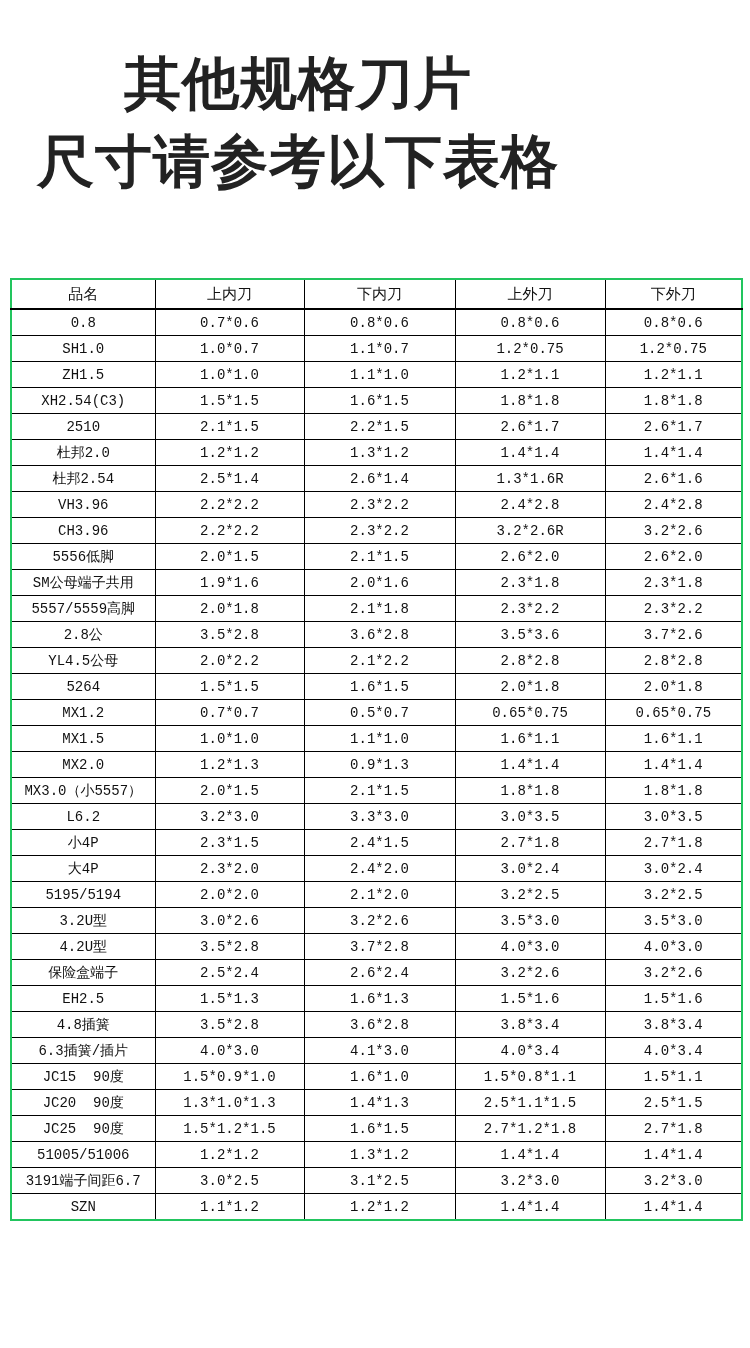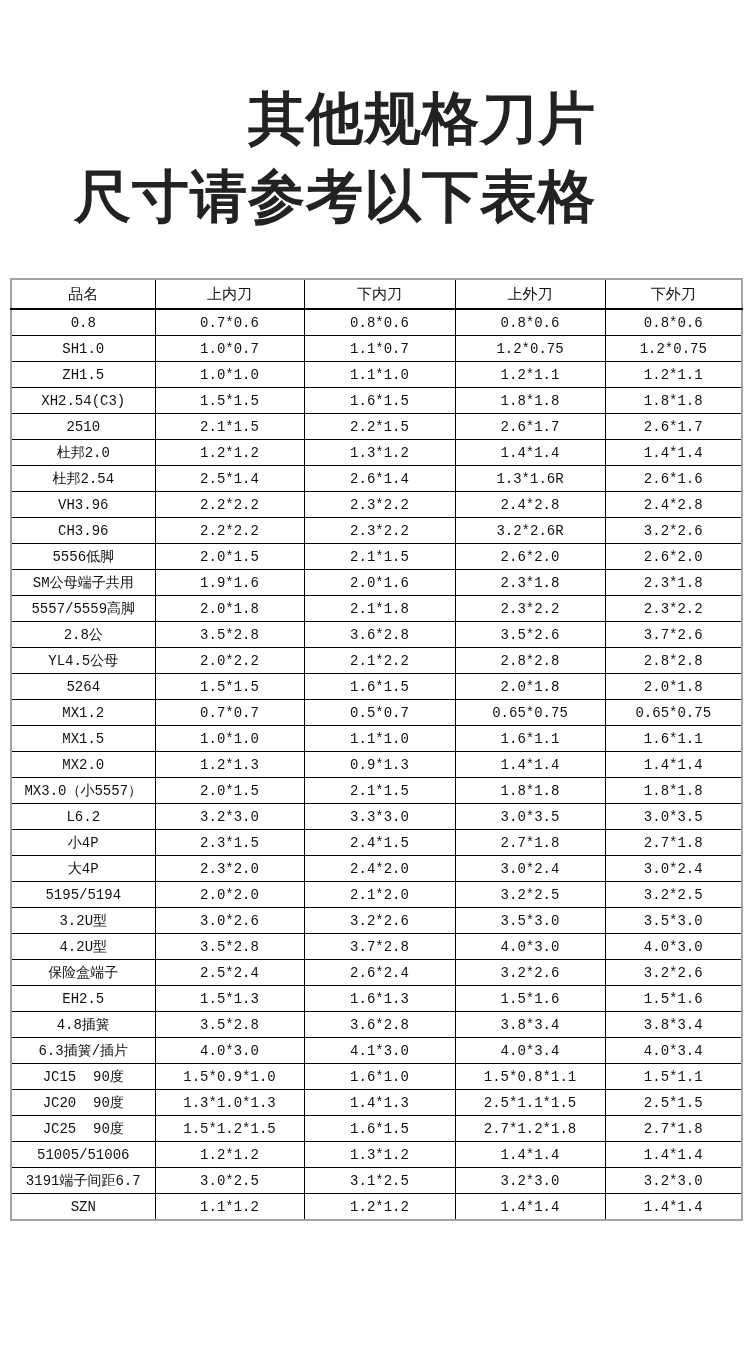--- a/index.html
+++ b/index.html
@@ -20,8 +20,7 @@
     top: 44px;
     left: 0;
     width: 596px;
-    text-align: right;
-    margin-top: 35px;
+    text-align: center;
   }
   .title-line {
     font-size: 57px;

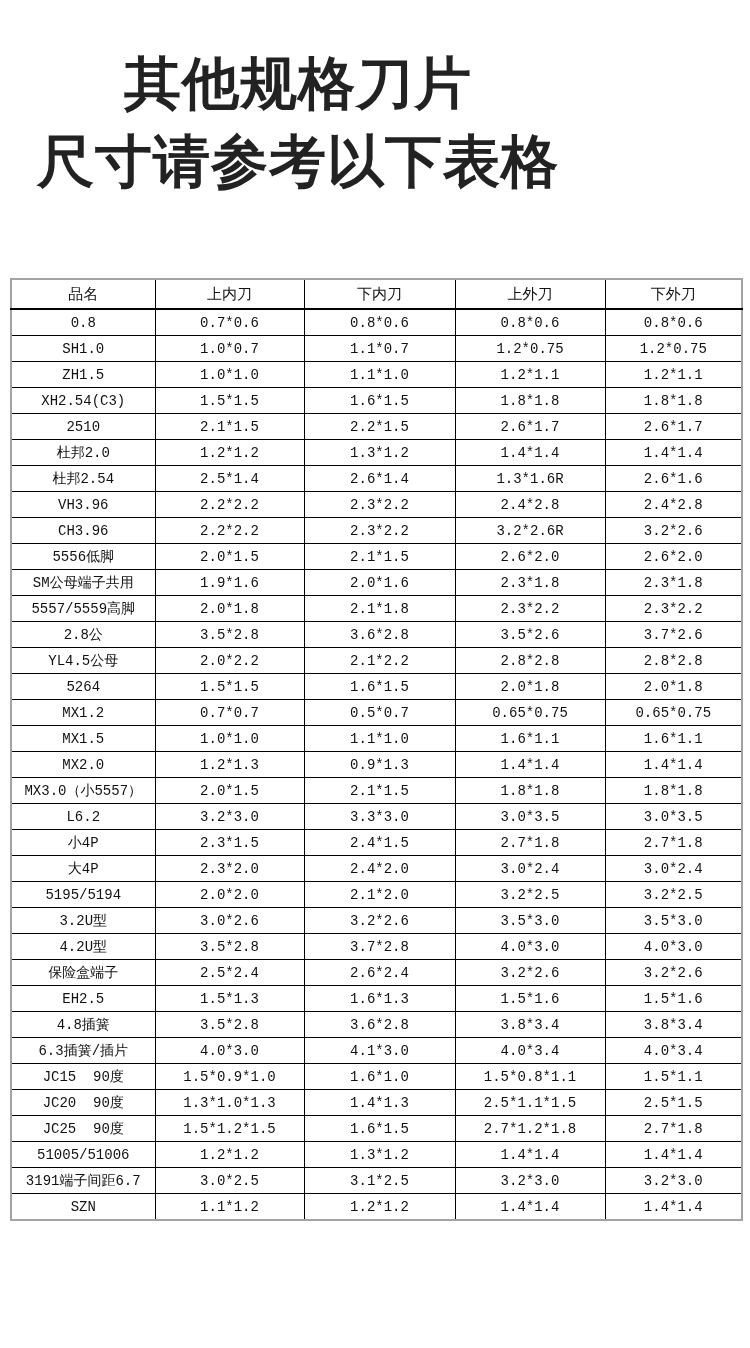--- a/index.html
+++ b/index.html
@@ -44,7 +44,7 @@
     border: 1px solid #000000;
   }
   table.spec-table {
-    border: 2px solid #a3a3a3;
+    border: 2px solid #22c55e;
   }
   table.spec-table th {
     height: 28px;

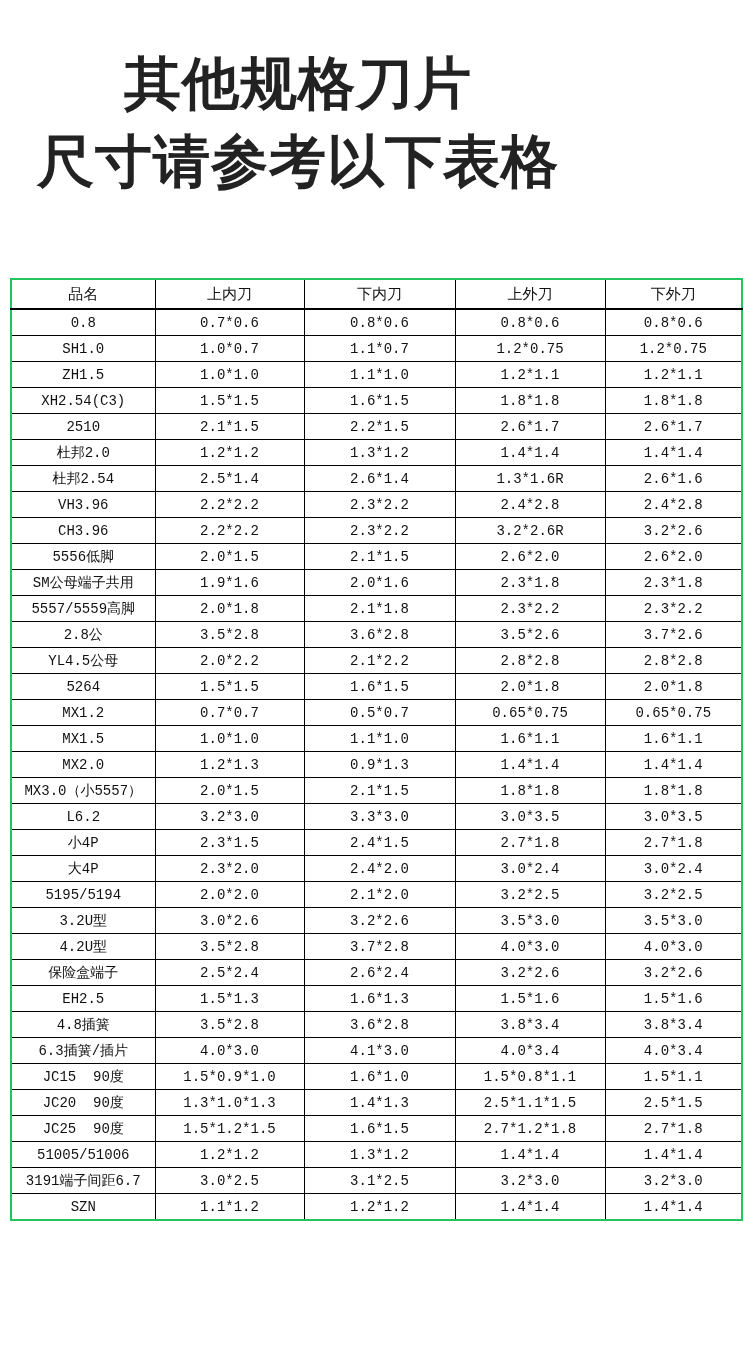--- a/index.html
+++ b/index.html
@@ -182,7 +182,7 @@
         <td>2.8公</td>
         <td>3.5*2.8</td>
         <td>3.6*2.8</td>
-        <td>3.5*2.6</td>
+        <td>3.5*3.6</td>
         <td>3.7*2.6</td>
       </tr>
       <tr>

